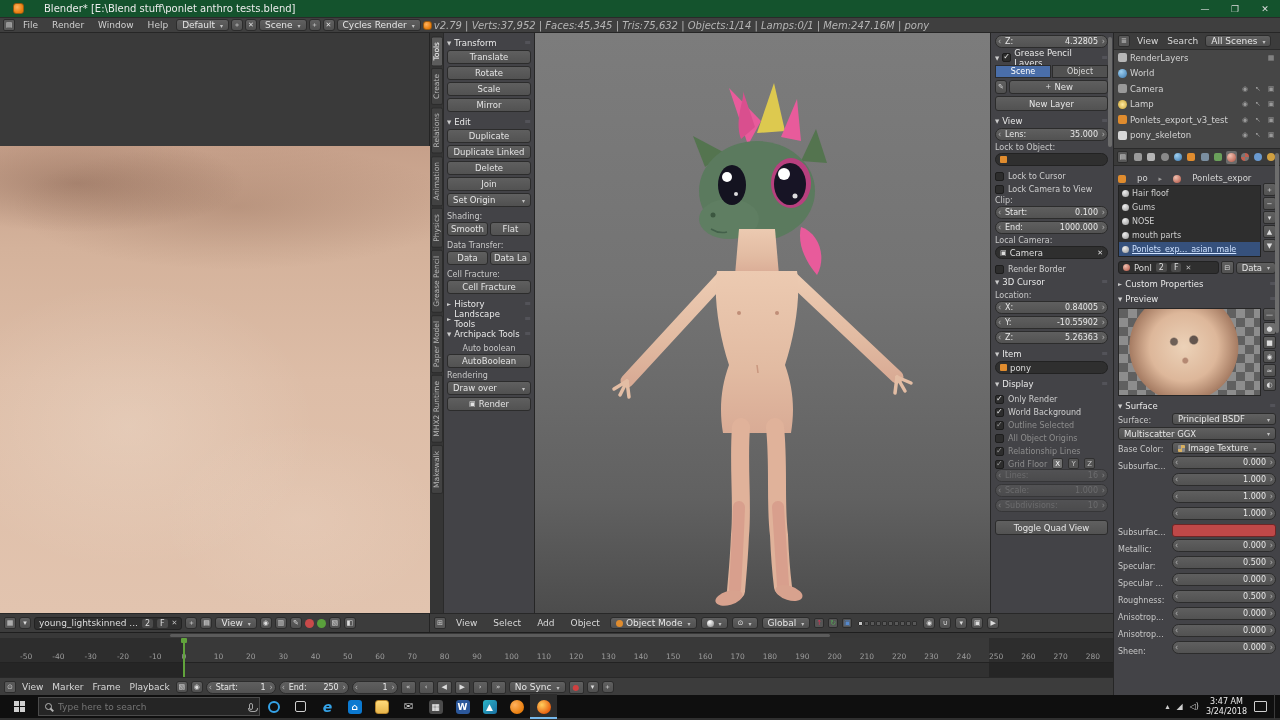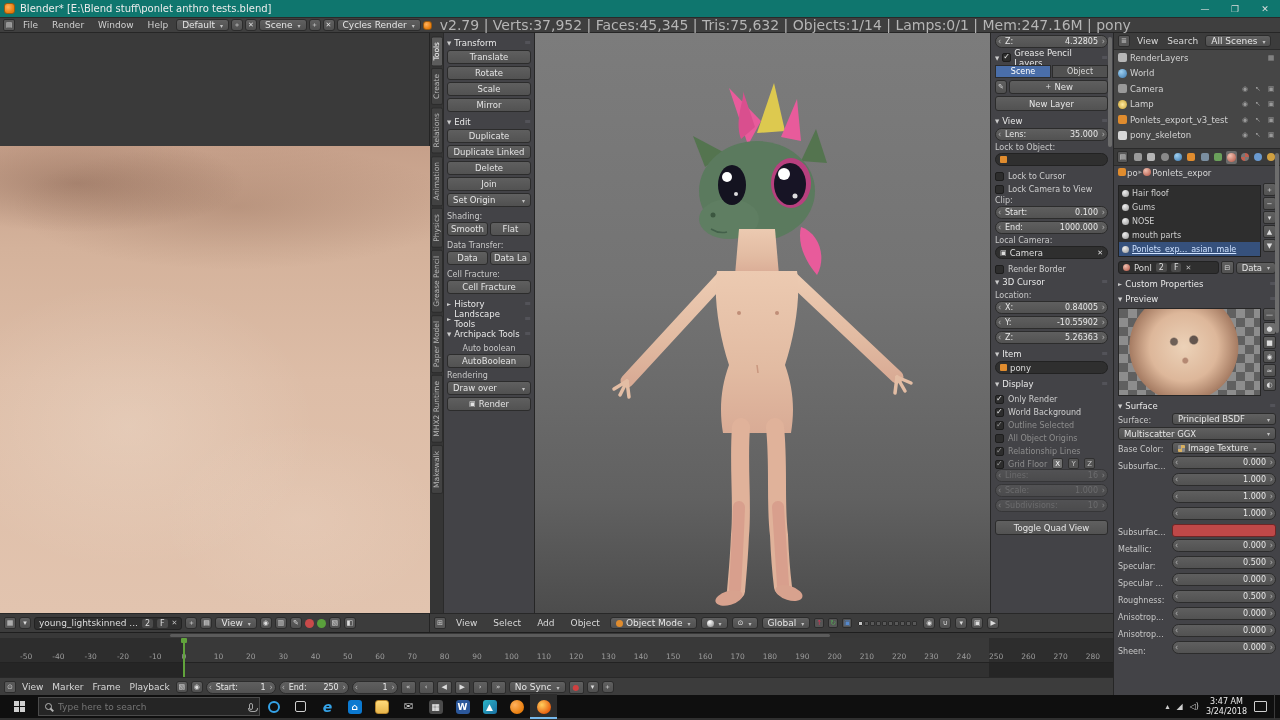--- a/index.html
+++ b/index.html
@@ -8,7 +8,7 @@
 .screen{width:1280px;height:720px;position:relative;background:#303030;}
 
 
-.titlebar{height:18px;background:#0f766e;display:flex;align-items:center;padding-left:4px;color:#ececec;font-size:10px;gap:5px;border-bottom:1px solid #2a2a2a;}
+.titlebar{height:18px;background:#14532d;display:flex;align-items:center;padding-left:13px;color:#ececec;font-size:10px;gap:20px;border-bottom:1px solid #2a2a2a;}
 .applogo{width:11px;height:11px;border-radius:3px;background:radial-gradient(circle at 35% 35%,#ffb25e,#e87d0d 70%);border:1px solid #9a5a10;}
 .winbtns{margin-left:auto;display:flex;height:18px;}
 .winbtn{width:30px;display:flex;align-items:center;justify-content:center;color:#ddd;font-size:9px;}

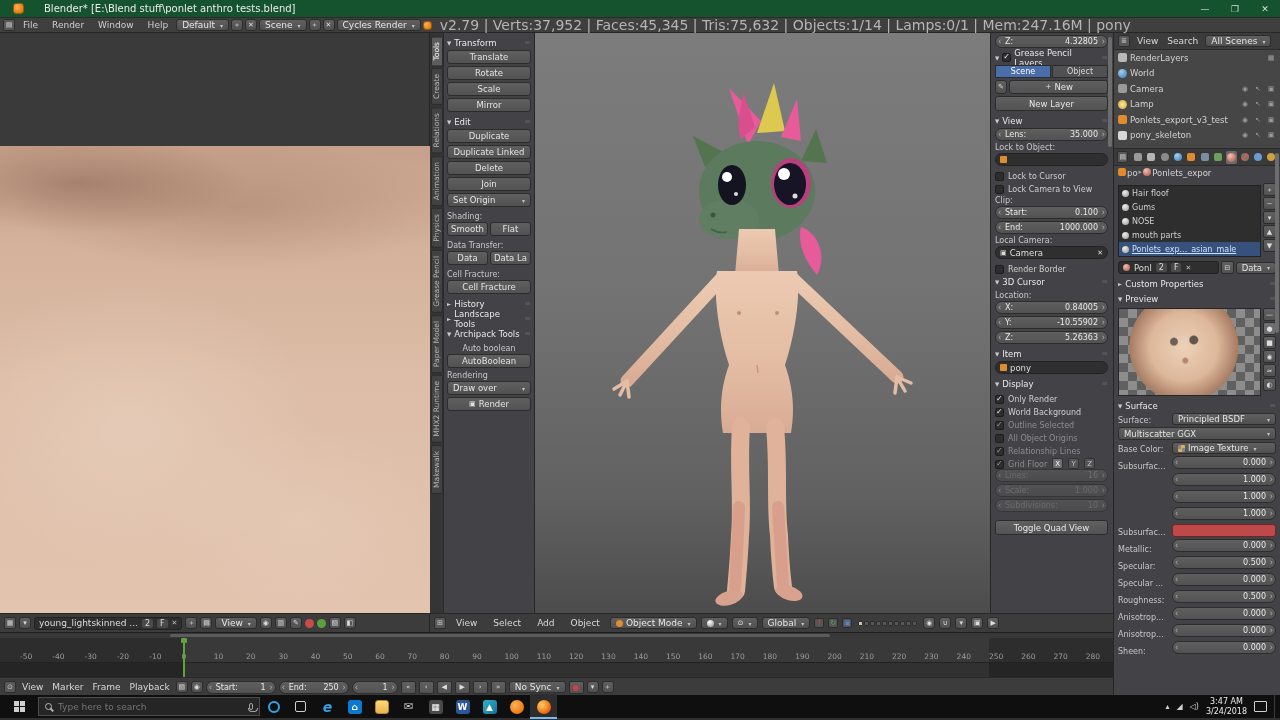--- a/index.html
+++ b/index.html
@@ -19,7 +19,7 @@
 .dd{background:linear-gradient(#606060,#505050);border:1px solid #2c2c2c;border-radius:3px;height:12px;display:inline-flex;align-items:center;padding:0 5px;gap:3px;color:#e6e6e6;white-space:nowrap;}
 .dd::after{content:"▾";font-size:6px;color:#c2c2c2;margin-left:2px;}
 .tinybtn{background:linear-gradient(#606060,#505050);border:1px solid #2c2c2c;border-radius:3px;height:12px;min-width:12px;display:inline-flex;align-items:center;justify-content:center;font-size:7px;color:#ddd;}
-.stats{color:#b5b5b5;margin-left:6px;white-space:nowrap;font-size:14px;}
+.stats{color:#b5b5b5;white-space:nowrap;font-size:10px;font-style:italic;}
 
 
 .main{position:relative;height:662px;}

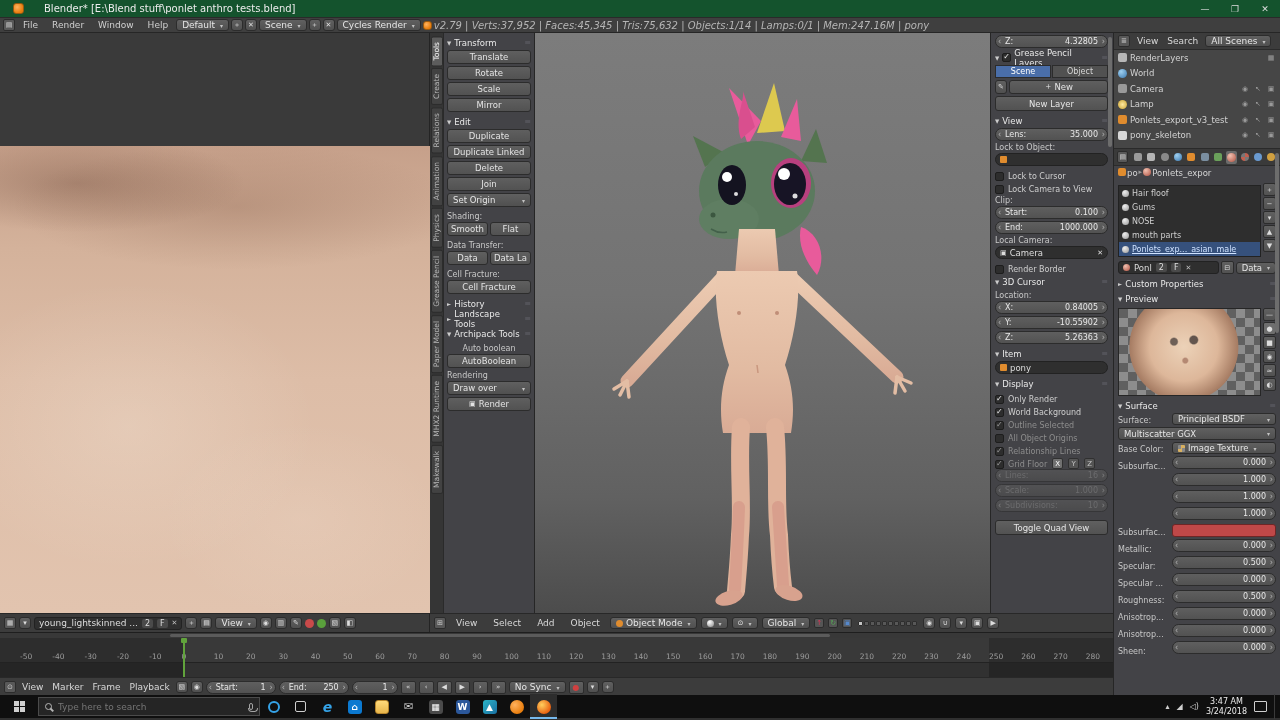--- a/index.html
+++ b/index.html
@@ -97,7 +97,7 @@
 .ptab{width:12px;height:13px;border-radius:2px;display:flex;align-items:center;justify-content:center;}
 .ptab.active{background:#6b6b6b;}
 .pbody{padding:2px 4px;}
-.crumb{display:flex;align-items:flex-start;gap:1px;height:15px;color:#d5d5d5;font-size:8.5px;}
+.crumb{display:flex;align-items:flex-end;gap:11px;height:15px;color:#d5d5d5;font-size:8.5px;}
 .slotlist{background:#2e2e2e;border:1px solid #222;height:72px;margin:2px 0;}
 .slot{display:flex;align-items:center;gap:3px;height:14px;padding:0 3px;color:#cfcfcf;font-size:8px;}
 .slot.sel{background:#36517c;color:#cfe2ff;text-decoration:underline;}

